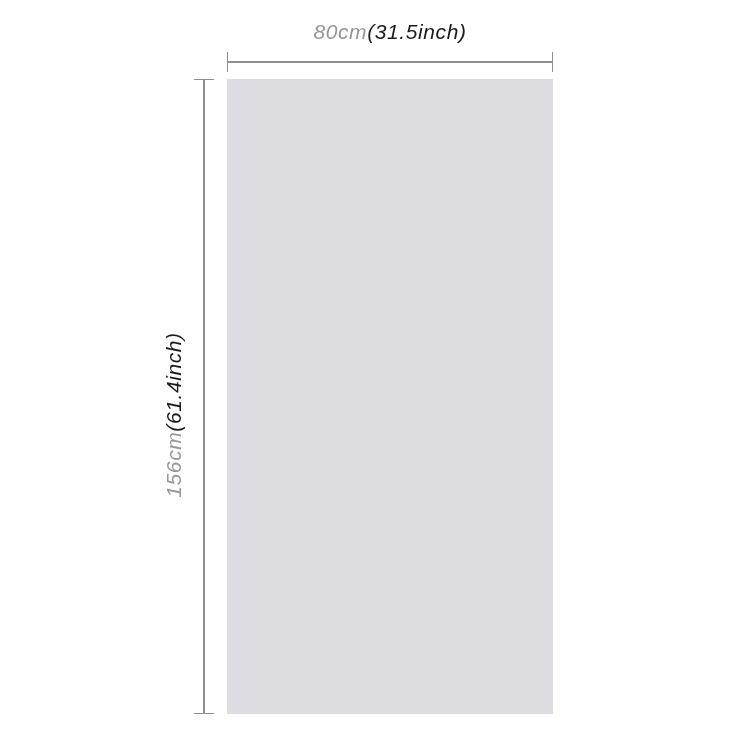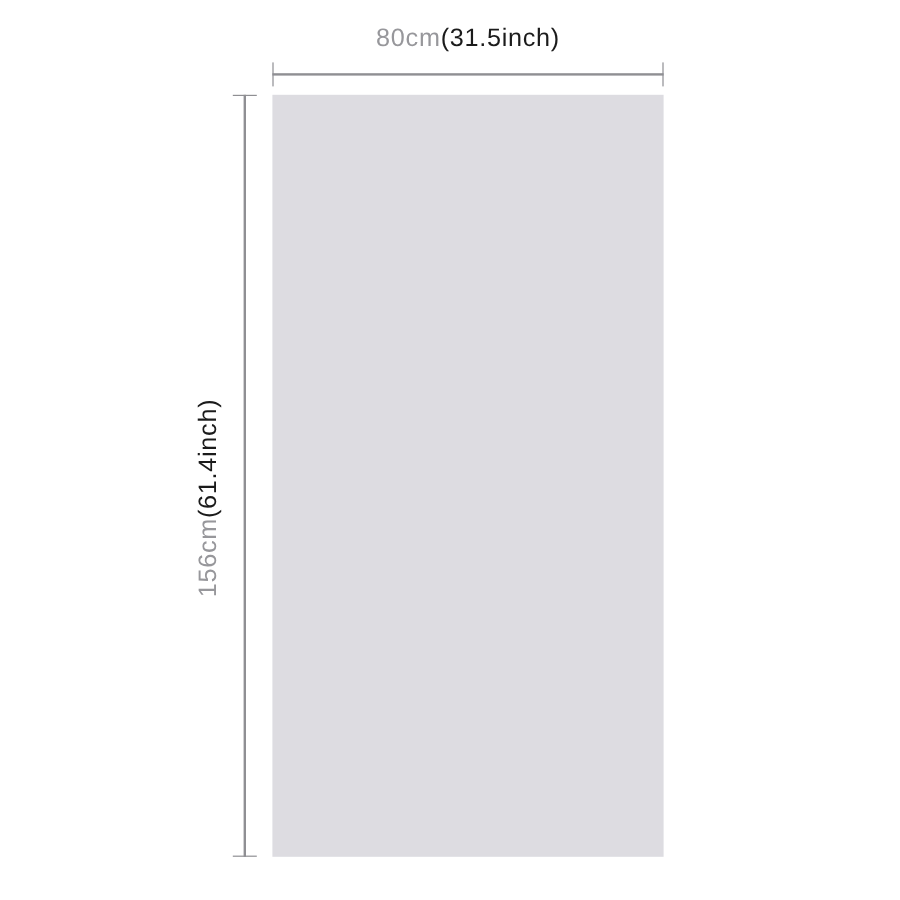--- a/index.html
+++ b/index.html
@@ -13,6 +13,7 @@
     height: 718px;
     background: #ffffff;
     overflow: hidden;
+    font-style: italic;
   }
   
   .panel {

